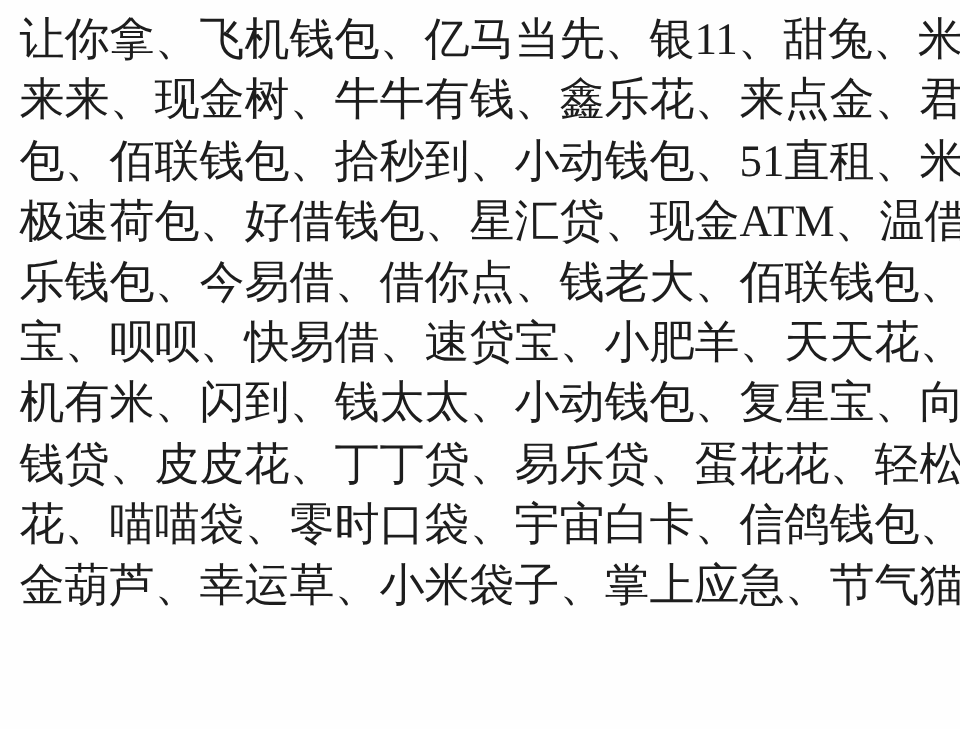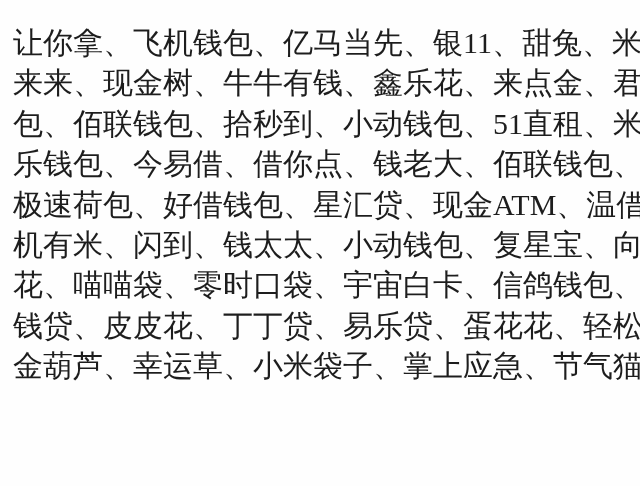--- a/index.html
+++ b/index.html
@@ -14,7 +14,7 @@
     box-sizing: border-box;
     width: 640px;
     height: 374px;
-    padding: 23px 4px 0 13px;
+    padding: 7px 4px 0 13px;
     background: #fefefe;
   }
   .text-line {

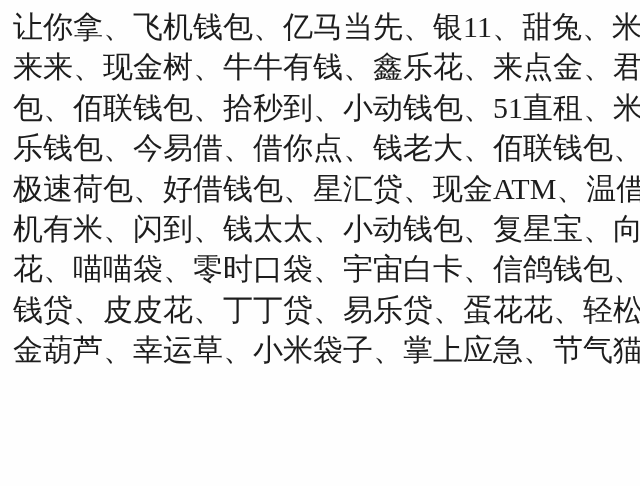--- a/index.html
+++ b/index.html
@@ -36,8 +36,8 @@
   <p class="text-line">让你拿、飞机钱包、亿马当先、银11、甜兔、米</p>
   <p class="text-line">来来、现金树、牛牛有钱、鑫乐花、来点金、君</p>
   <p class="text-line">包、佰联钱包、拾秒到、小动钱包、51直租、米</p>
+  <p class="text-line">极速荷包、好借钱包、星汇贷、现金ATM、温借</p>
   <p class="text-line">乐钱包、今易借、借你点、钱老大、佰联钱包、</p>
-  <p class="text-line">极速荷包、好借钱包、星汇贷、现金ATM、温借</p>
   <p class="text-line">机有米、闪到、钱太太、小动钱包、复星宝、向</p>
   <p class="text-line">花、喵喵袋、零时口袋、宇宙白卡、信鸽钱包、</p>
   <p class="text-line">钱贷、皮皮花、丁丁贷、易乐贷、蛋花花、轻松</p>

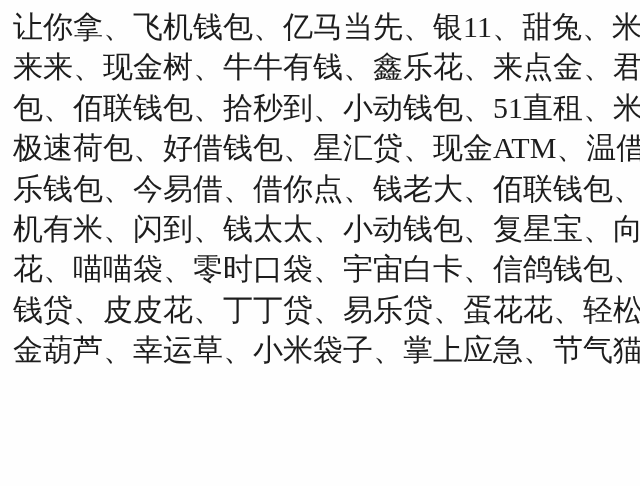--- a/index.html
+++ b/index.html
@@ -38,6 +38,7 @@
   <p class="text-line">包、佰联钱包、拾秒到、小动钱包、51直租、米</p>
   <p class="text-line">极速荷包、好借钱包、星汇贷、现金ATM、温借</p>
   <p class="text-line">乐钱包、今易借、借你点、钱老大、佰联钱包、</p>
+  <p class="text-line">宝、呗呗、快易借、速贷宝、小肥羊、天天花、</p>
   <p class="text-line">机有米、闪到、钱太太、小动钱包、复星宝、向</p>
   <p class="text-line">花、喵喵袋、零时口袋、宇宙白卡、信鸽钱包、</p>
   <p class="text-line">钱贷、皮皮花、丁丁贷、易乐贷、蛋花花、轻松</p>

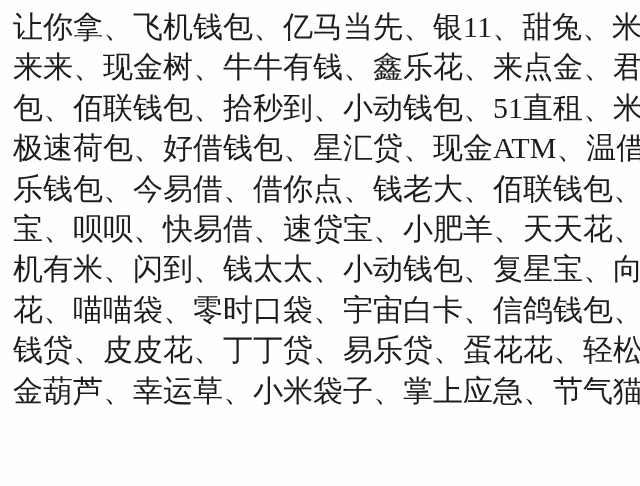--- a/index.html
+++ b/index.html
@@ -40,8 +40,8 @@
   <p class="text-line">乐钱包、今易借、借你点、钱老大、佰联钱包、</p>
   <p class="text-line">宝、呗呗、快易借、速贷宝、小肥羊、天天花、</p>
   <p class="text-line">机有米、闪到、钱太太、小动钱包、复星宝、向</p>
+  <p class="text-line">钱贷、皮皮花、丁丁贷、易乐贷、蛋花花、轻松</p>
   <p class="text-line">花、喵喵袋、零时口袋、宇宙白卡、信鸽钱包、</p>
-  <p class="text-line">钱贷、皮皮花、丁丁贷、易乐贷、蛋花花、轻松</p>
   <p class="text-line">金葫芦、幸运草、小米袋子、掌上应急、节气猫</p>
 </div>
 

